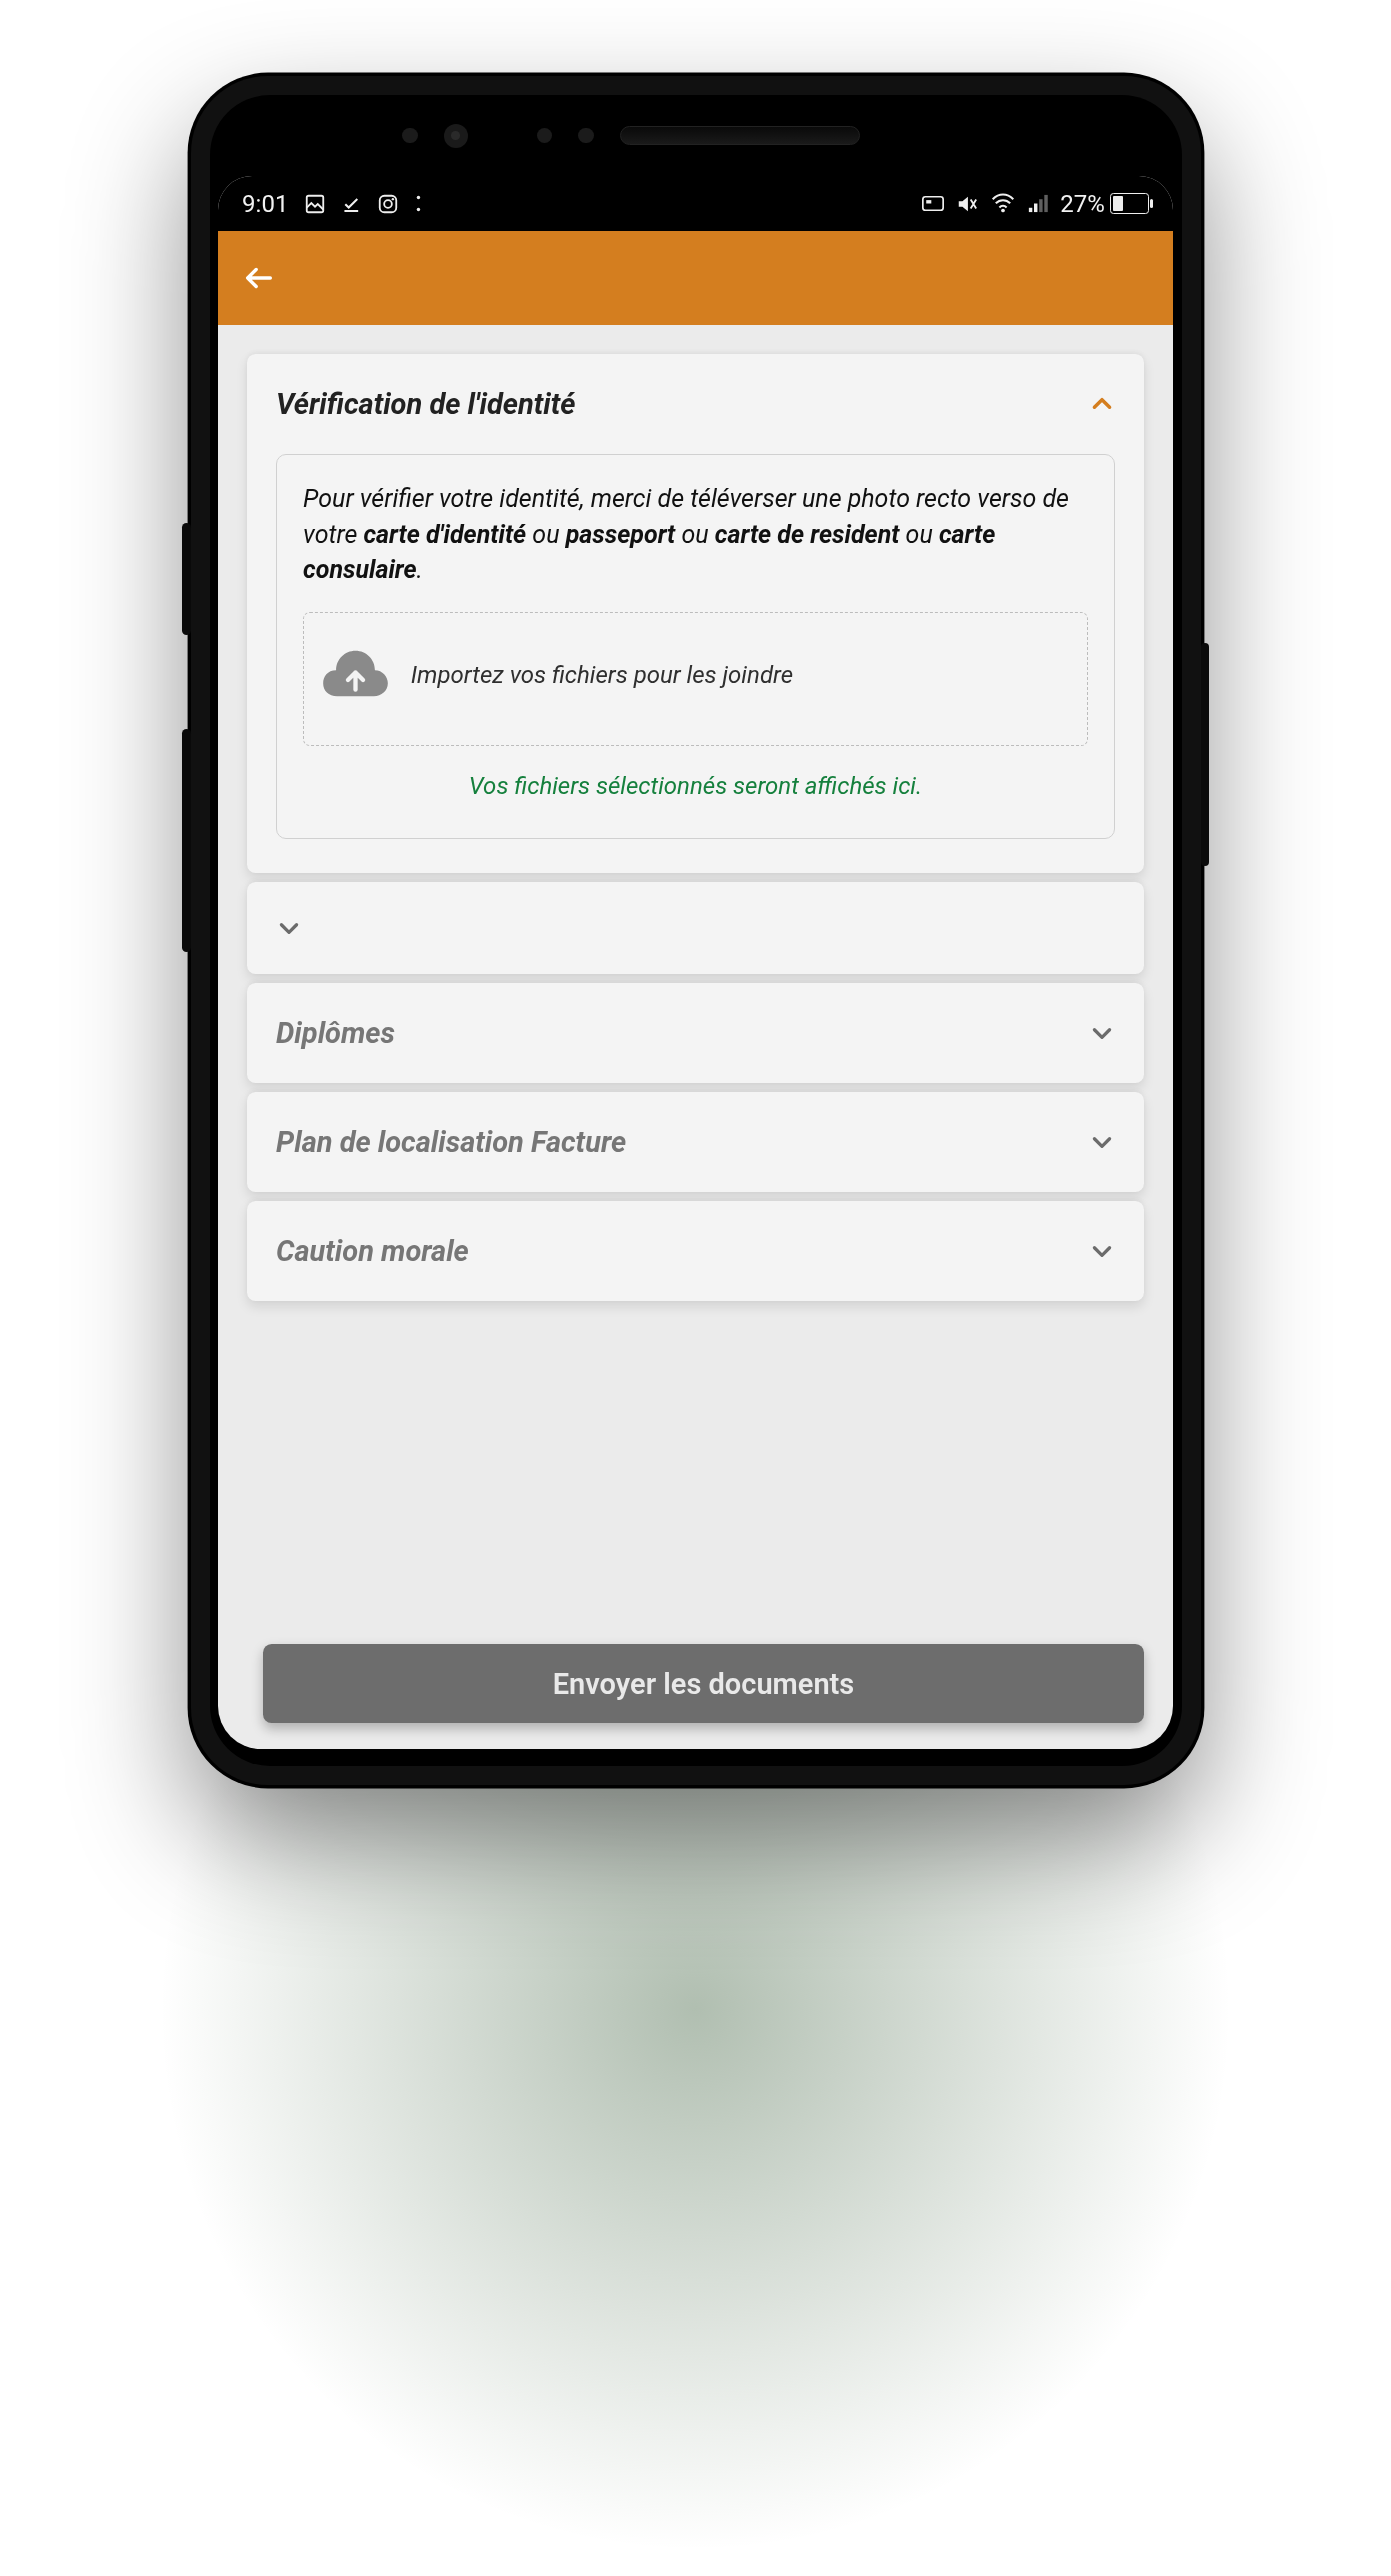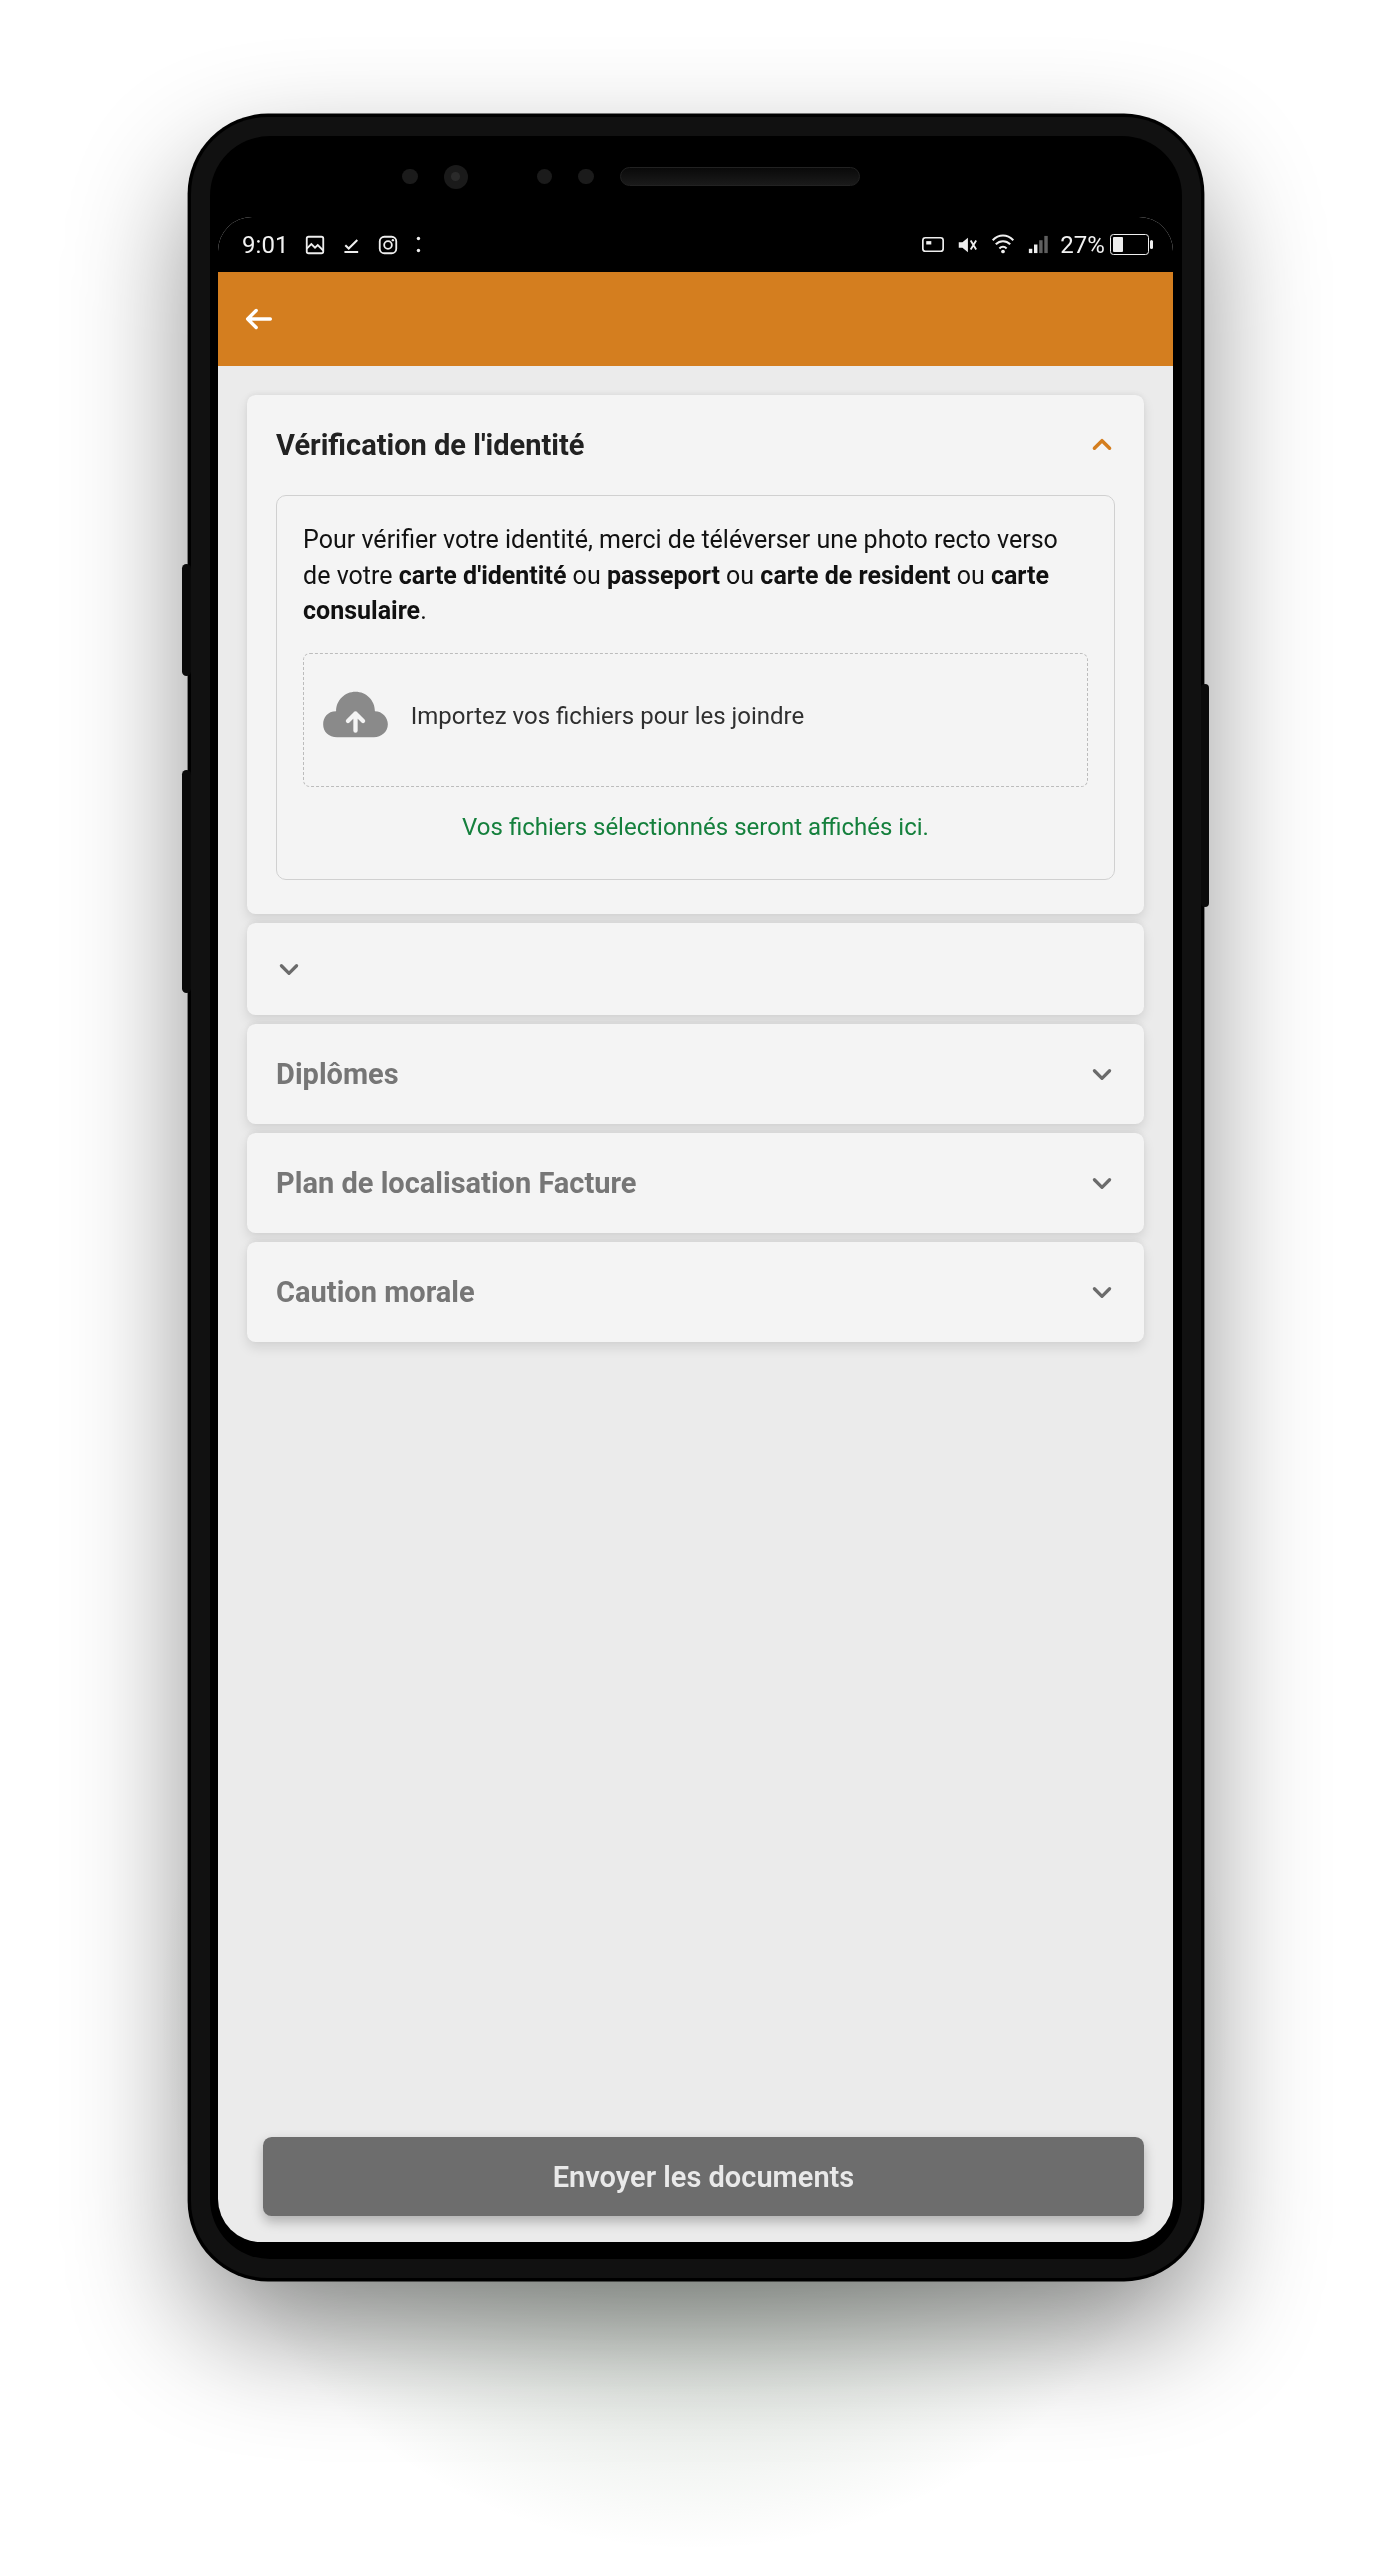--- a/index.html
+++ b/index.html
@@ -14,9 +14,9 @@
   
   .device{
     position:relative;
-    margin-top:117px;
+    margin-top:76px;
     width:1010px;
-    height:2161px;
+    height:1709px;
     background:#111;
     border-radius:77px;
     box-shadow: 0 0 0 3.4px #000, 0 52px 120px rgba(0,0,0,0.45);

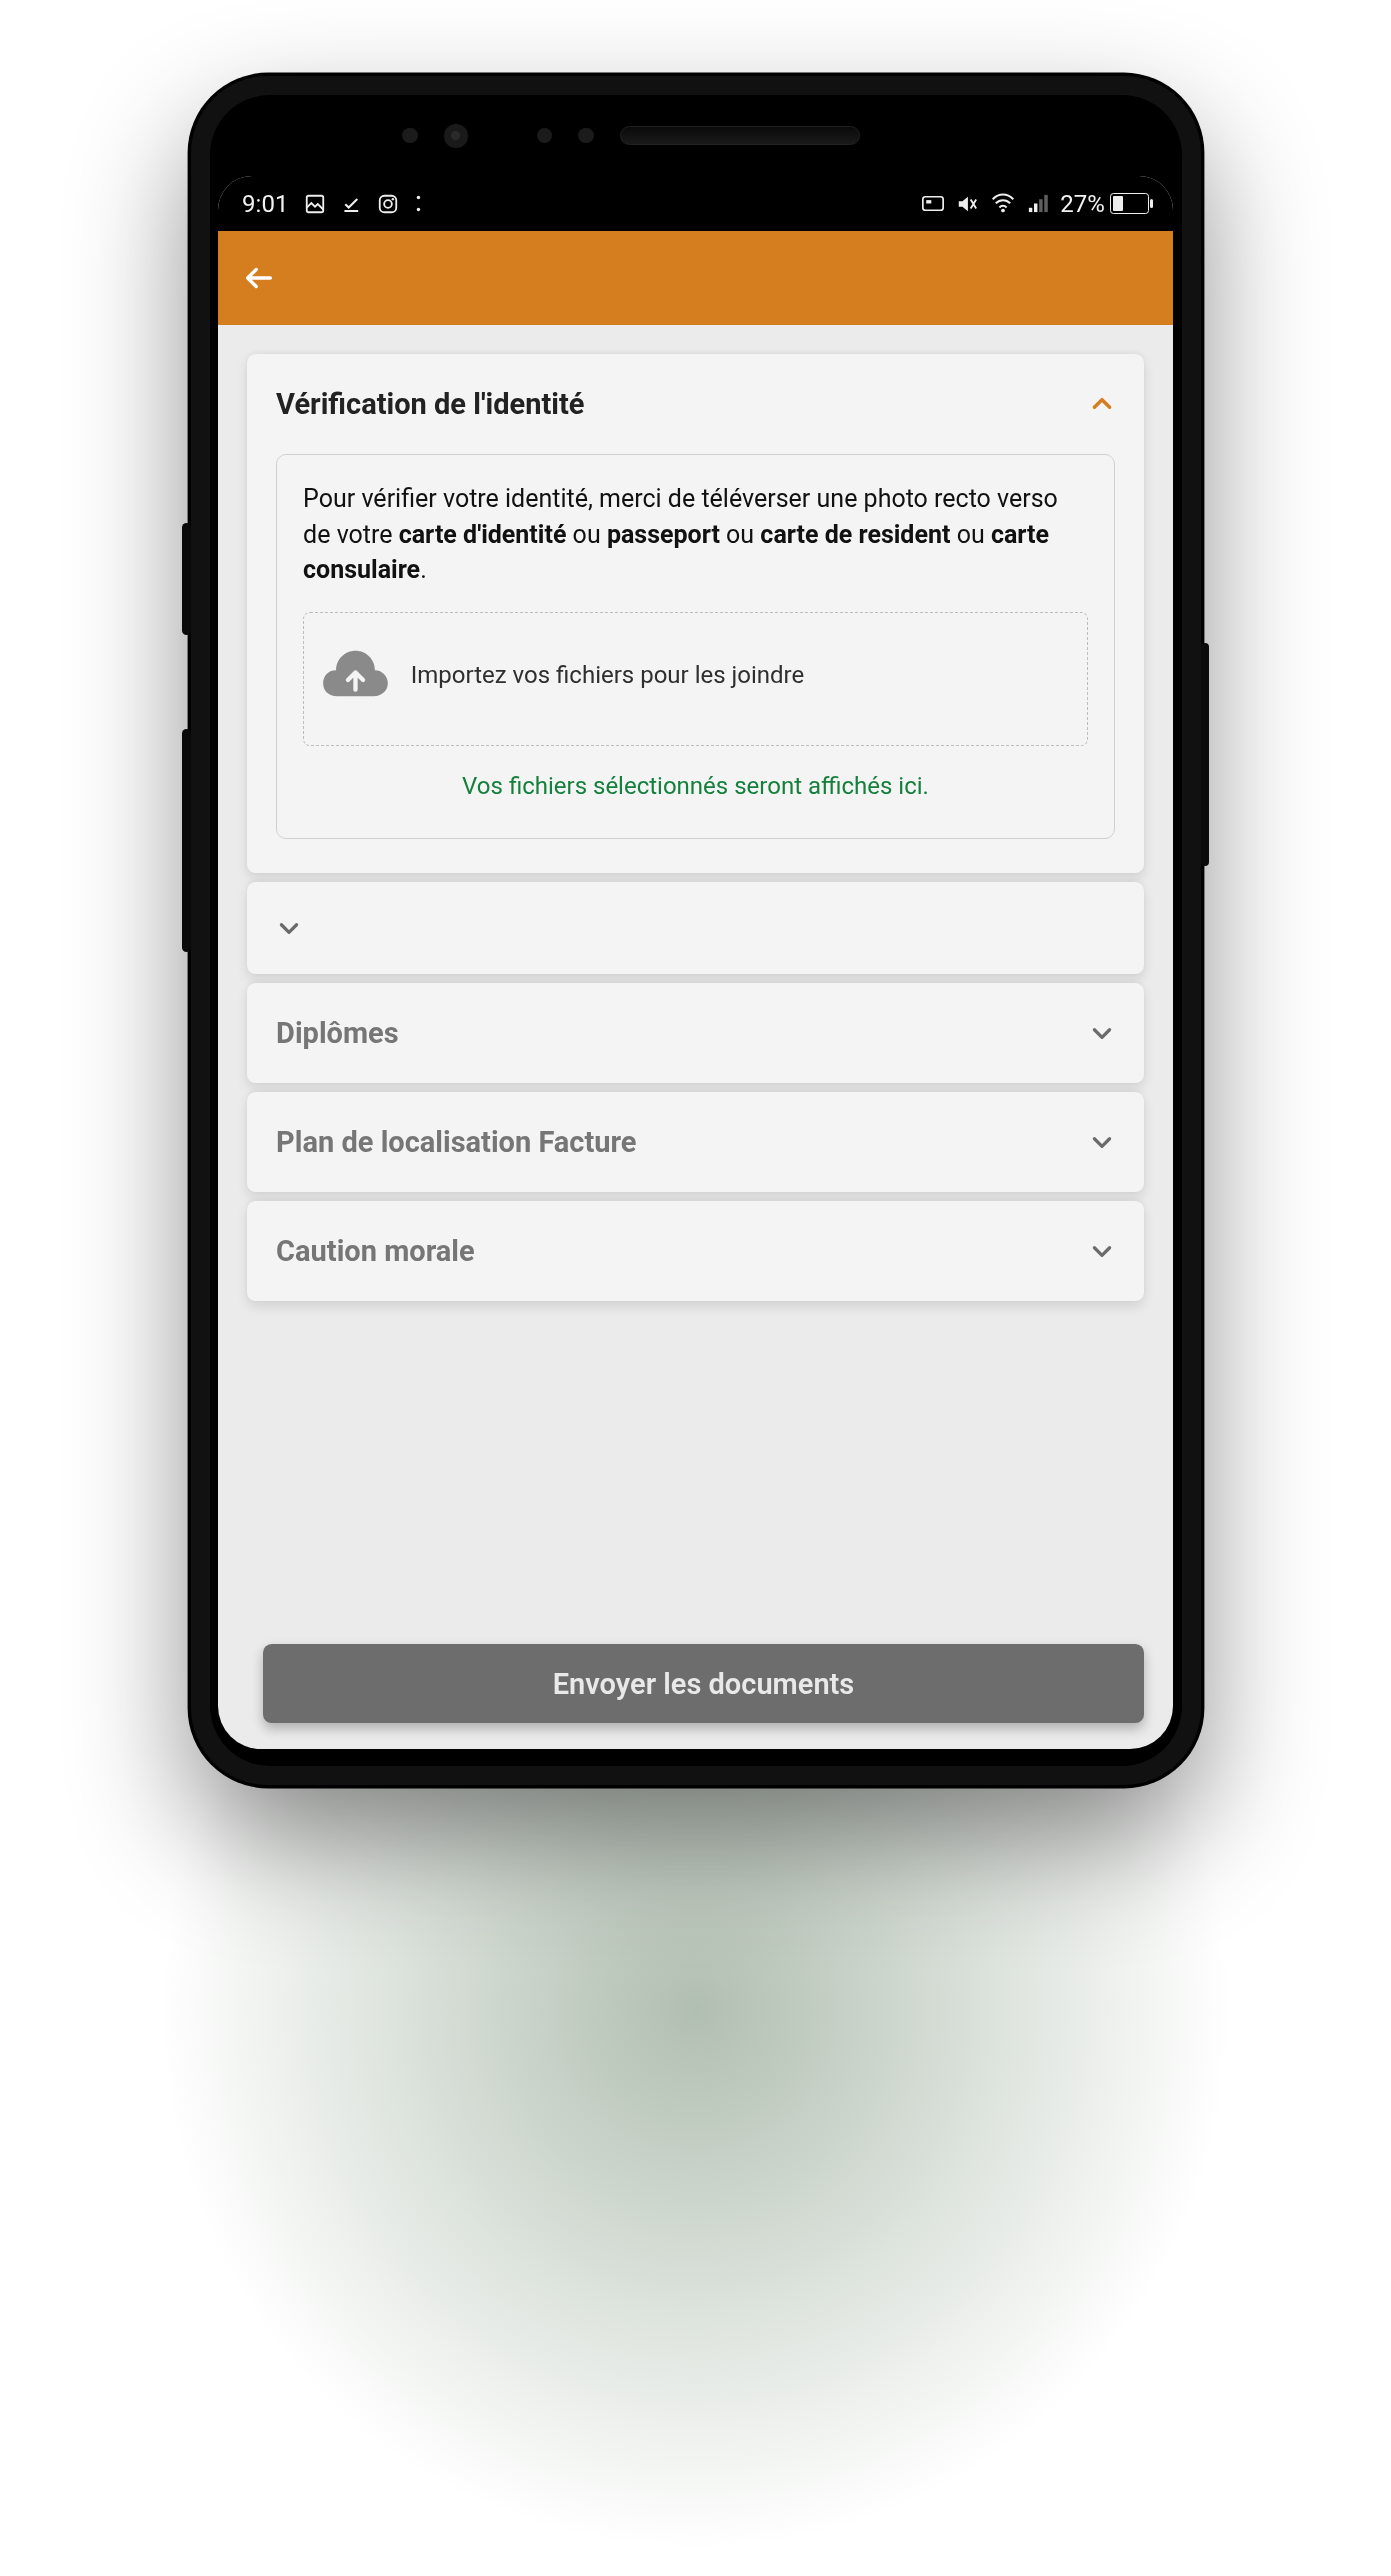--- a/index.html
+++ b/index.html
@@ -111,6 +111,7 @@
     display:flex;
     flex-direction:column;
     gap:9px;
+    font-style:italic;
   }
 
   .card{

